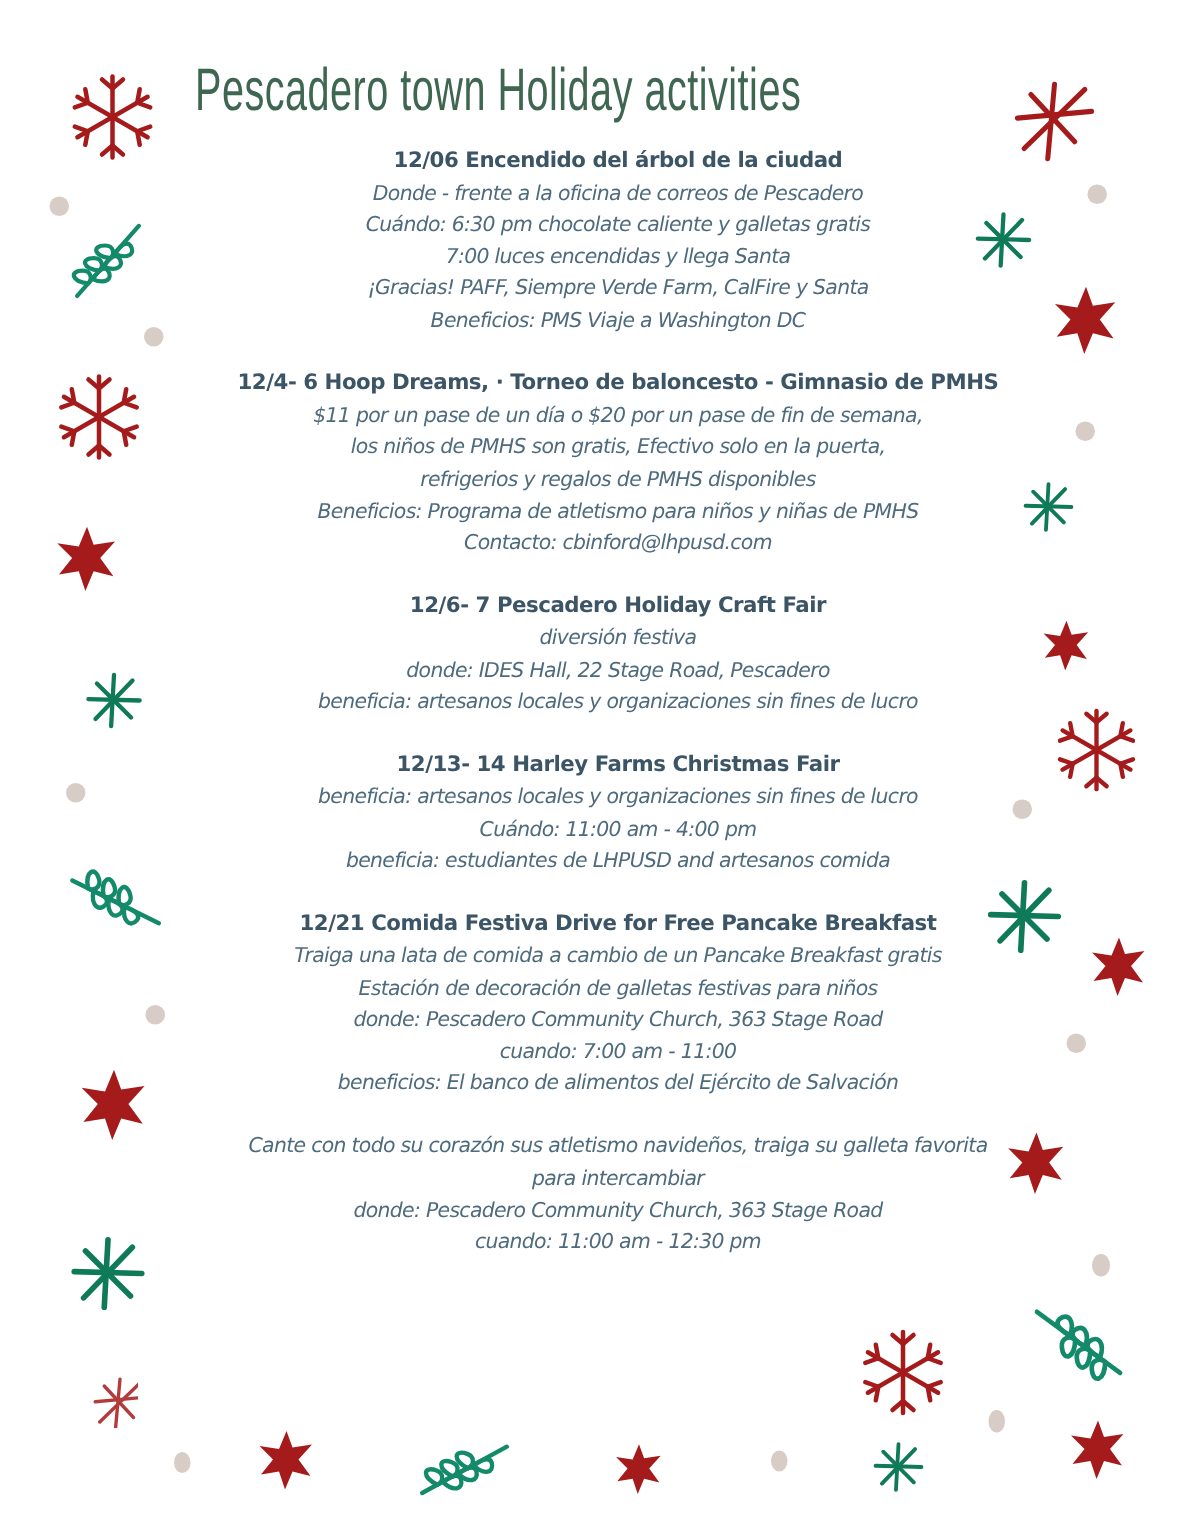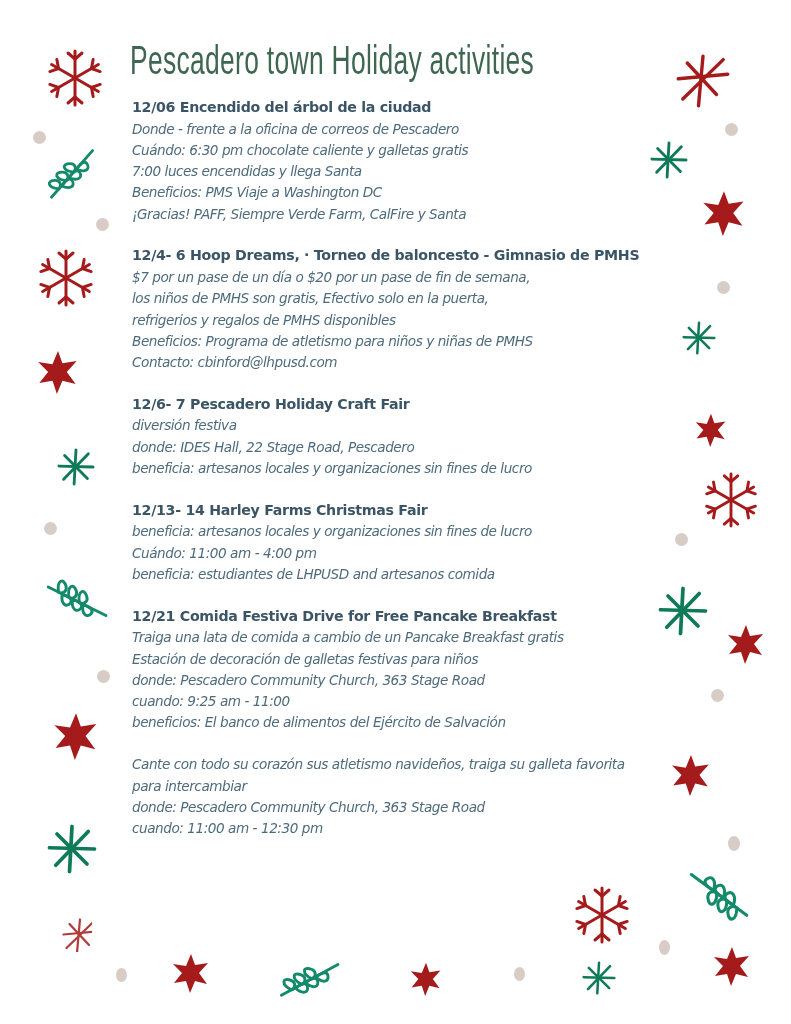--- a/index.html
+++ b/index.html
@@ -16,7 +16,7 @@
       white-space: nowrap; letter-spacing: 0.5px; line-height: 60px;
     }
     .events { position: absolute; left: 132px; top: 97px; width: 560px; }
-    .event { margin-bottom: 20.5px; }
+    .event { margin-bottom: 20.5px; text-align: center; }
     .event-heading {
       font-weight: bold; font-size: 14.2px; color: #3b5566;
       line-height: 21.5px; white-space: nowrap;

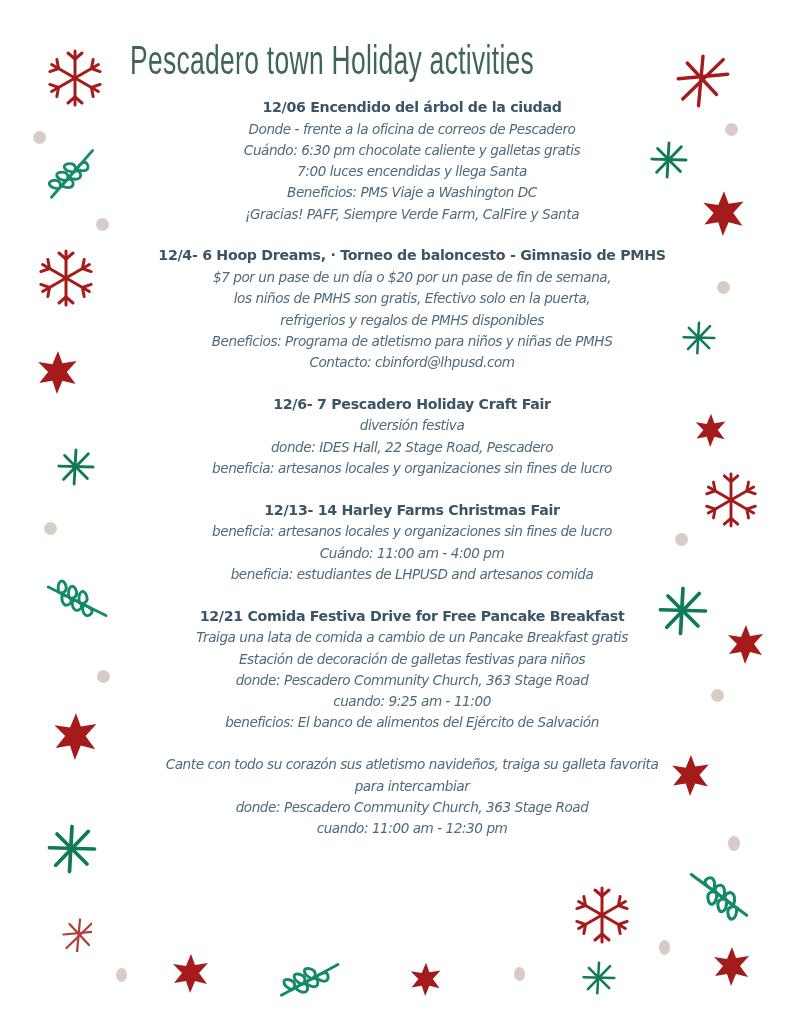--- a/index.html
+++ b/index.html
@@ -42,8 +42,8 @@
     <div class="event-line">Donde - frente a la oficina de correos de Pescadero</div>
     <div class="event-line">Cuándo: 6:30 pm chocolate caliente y galletas gratis</div>
     <div class="event-line">7:00 luces encendidas y llega Santa</div>
+    <div class="event-line">¡Gracias! PAFF, Siempre Verde Farm, CalFire y Santa</div>
     <div class="event-line">Beneficios: PMS Viaje a Washington DC</div>
-    <div class="event-line">¡Gracias! PAFF, Siempre Verde Farm, CalFire y Santa</div>
   </div>
   <div class="event">
     <div class="event-heading">12/4- 6  Hoop Dreams, · Torneo de baloncesto - Gimnasio de PMHS</div>

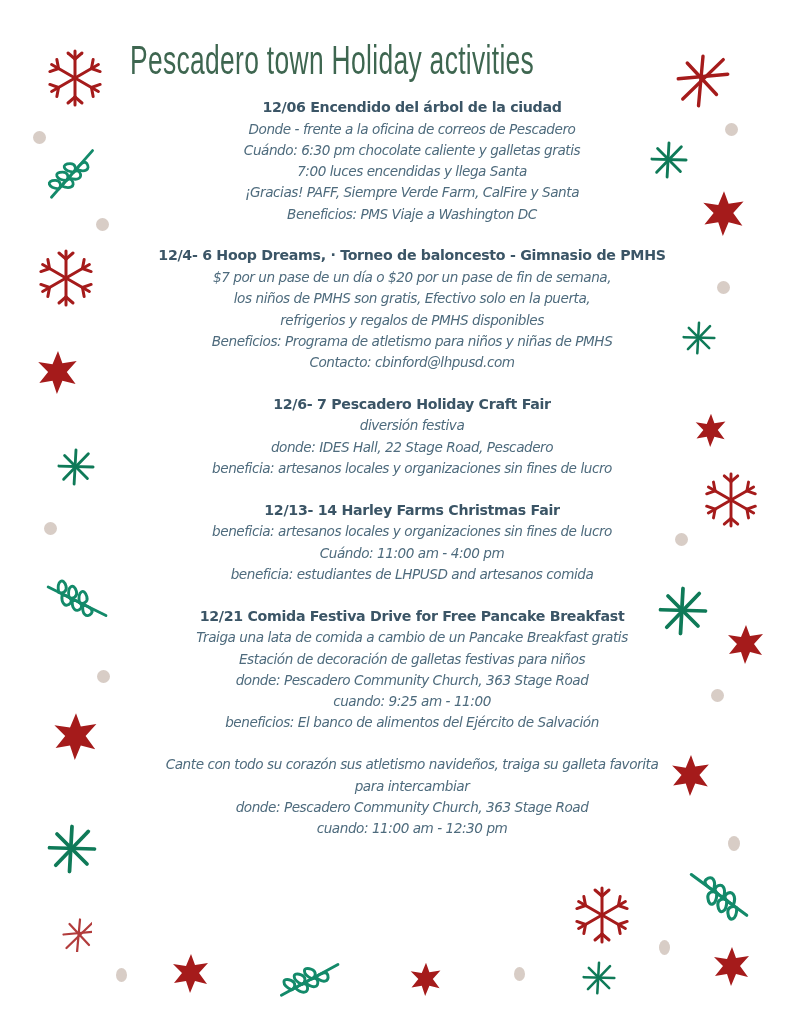--- a/index.html
+++ b/index.html
@@ -47,7 +47,7 @@
   </div>
   <div class="event">
     <div class="event-heading">12/4- 6  Hoop Dreams, · Torneo de baloncesto - Gimnasio de PMHS</div>
-    <div class="event-line">$7 por un pase de un día o $20 por un pase de fin de semana,</div>
+    <div class="event-line">$11 por un pase de un día o $20 por un pase de fin de semana,</div>
     <div class="event-line">los niños de PMHS son gratis, Efectivo solo en la puerta,</div>
     <div class="event-line">refrigerios y regalos de PMHS disponibles</div>
     <div class="event-line">Beneficios: Programa de atletismo para niños y niñas de PMHS</div>

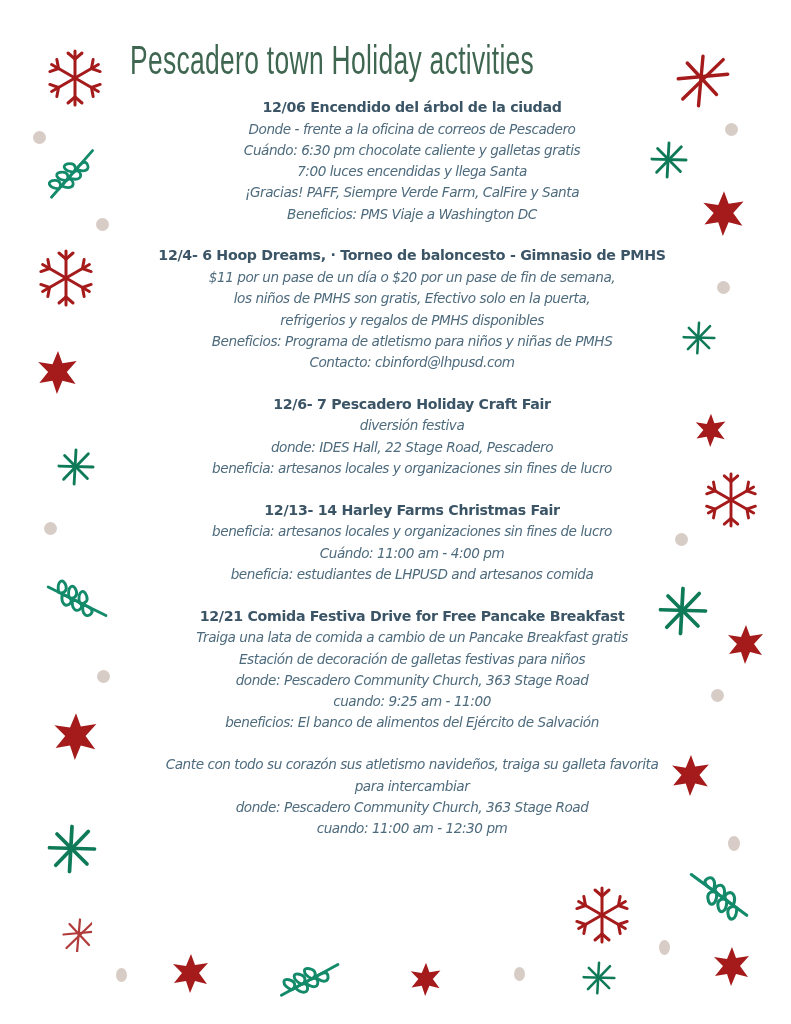--- a/index.html
+++ b/index.html
@@ -70,7 +70,7 @@
     <div class="event-line">Traiga una lata de comida a cambio de un Pancake Breakfast gratis</div>
     <div class="event-line">Estación de decoración de galletas festivas para niños</div>
     <div class="event-line">donde: Pescadero Community Church, 363 Stage Road</div>
-    <div class="event-line">cuando: 9:25 am - 11:00</div>
+    <div class="event-line">cuando: 7:00 am - 11:00</div>
     <div class="event-line">beneficios: El banco de alimentos del Ejército de Salvación</div>
   </div>
   <div class="event">

